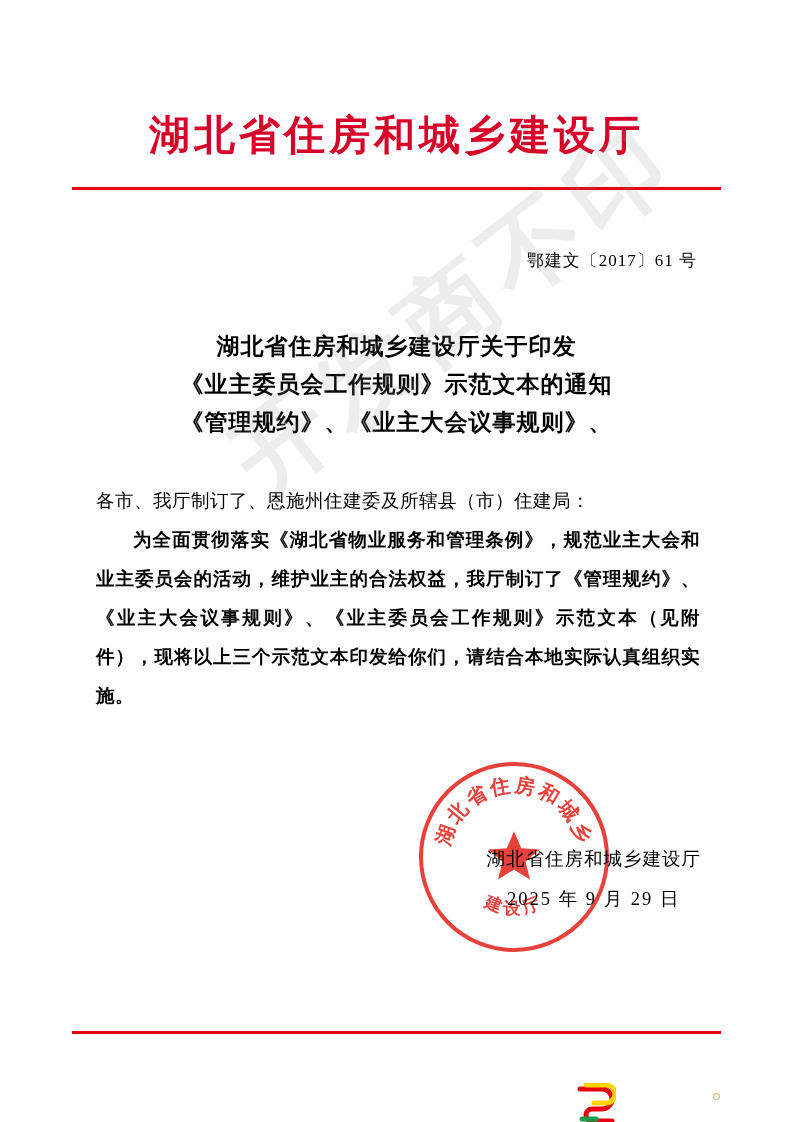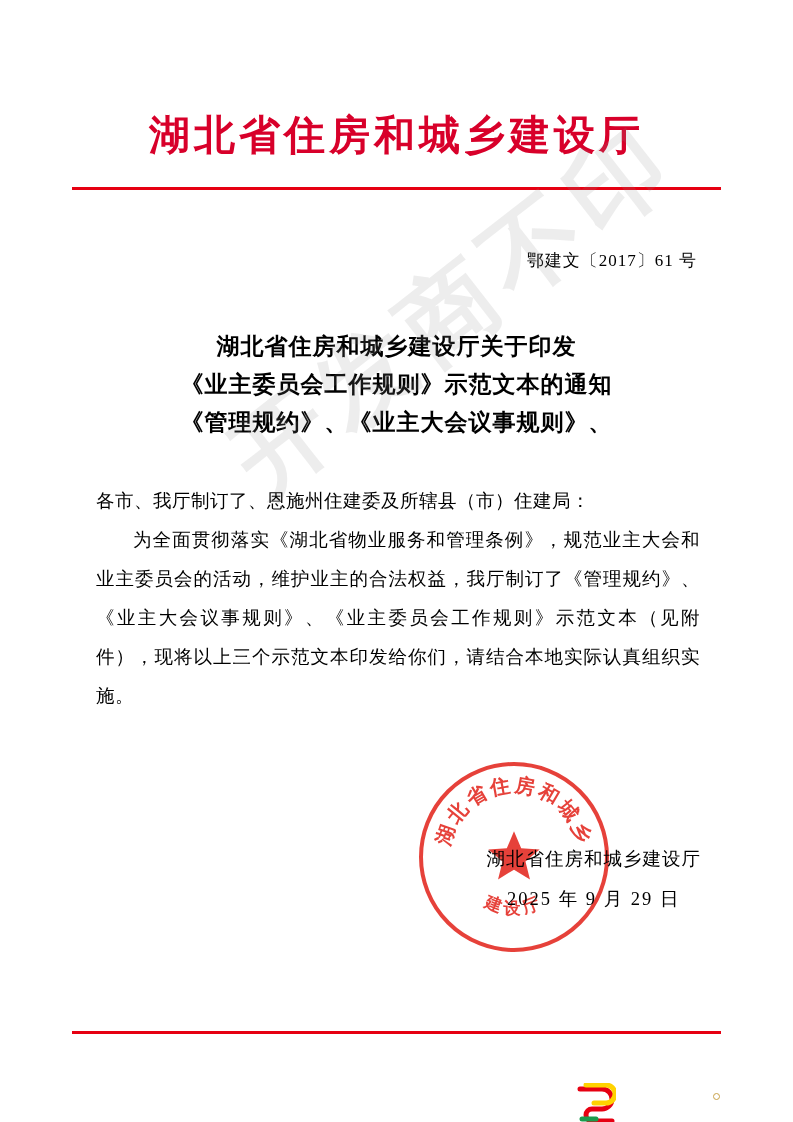--- a/index.html
+++ b/index.html
@@ -94,6 +94,7 @@
     text-indent: 2em;
     text-align: justify;
     text-justify: inter-ideograph;
+    font-weight: bold;
   }
 
   

